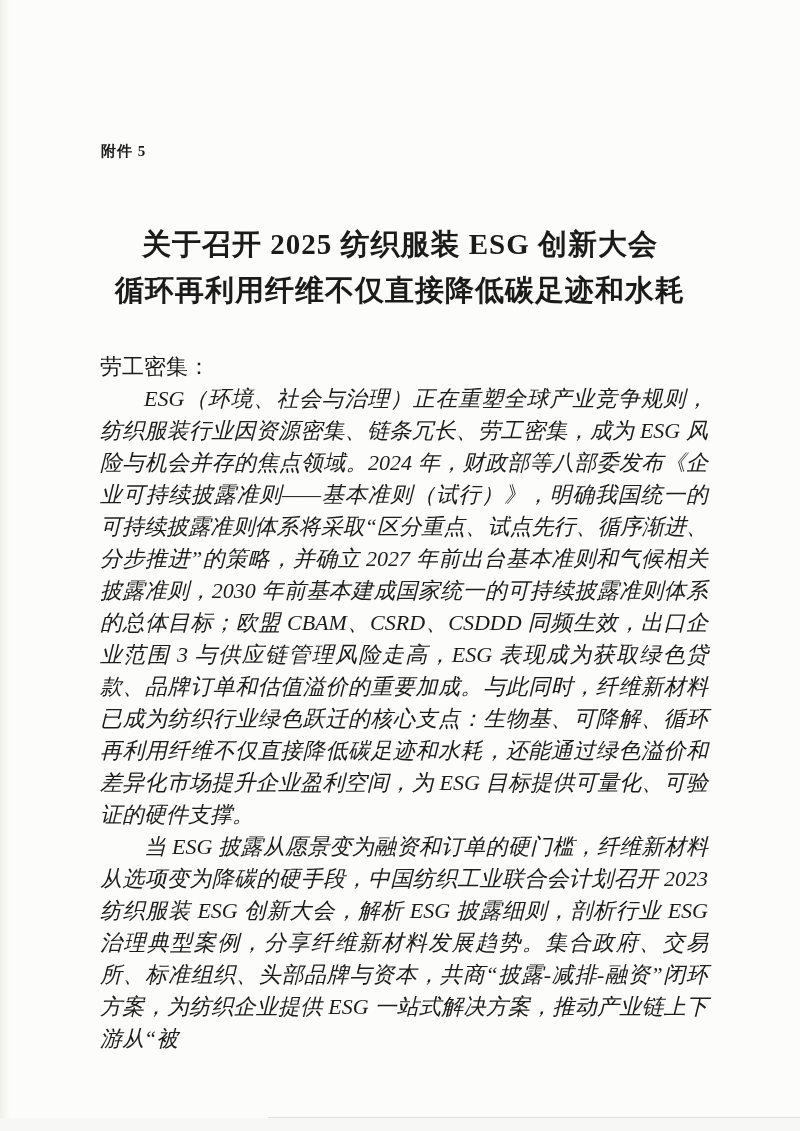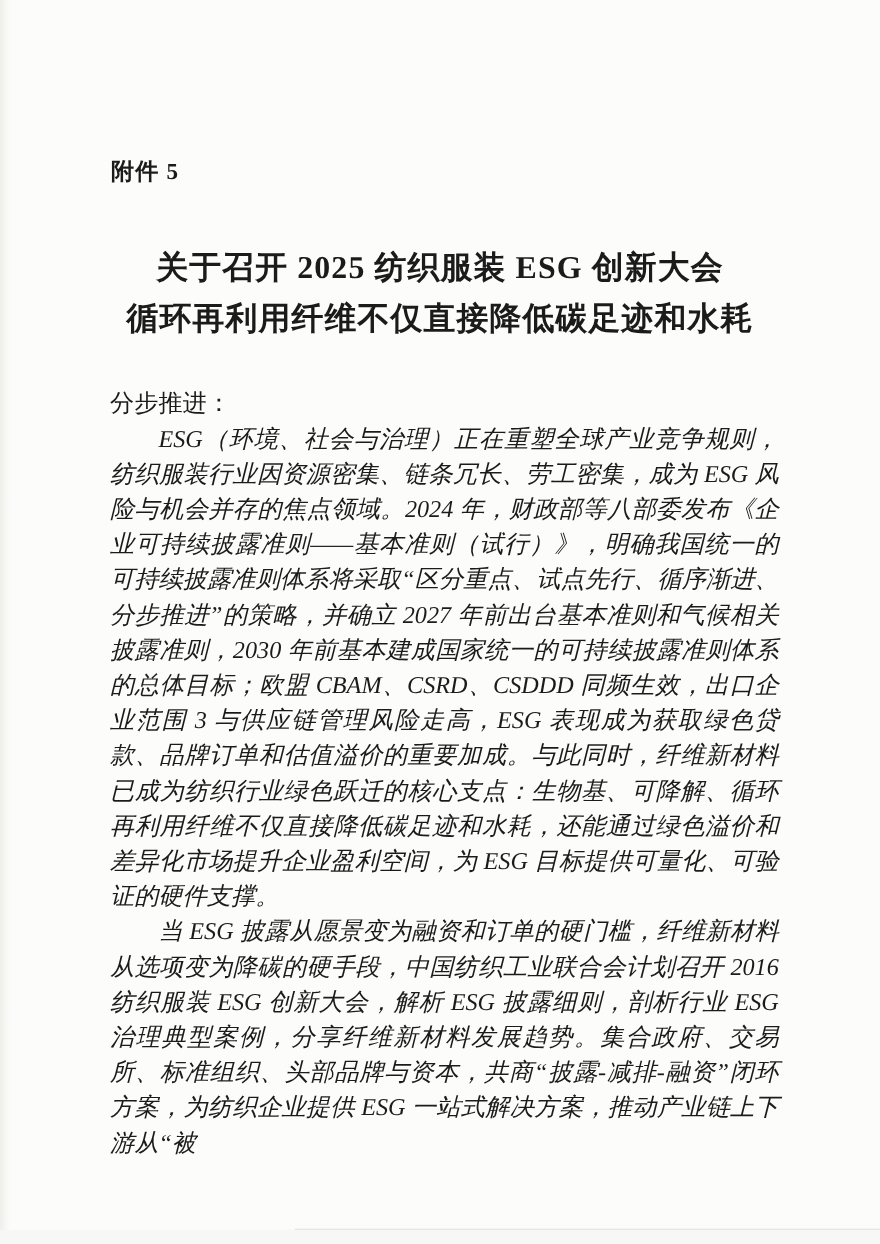--- a/index.html
+++ b/index.html
@@ -43,7 +43,7 @@
     position: absolute;
     left: 101px;
     top: 142px;
-    font-size: 21px;
+    font-size: 15px;
     font-weight: 700;
     letter-spacing: 1px;
   }

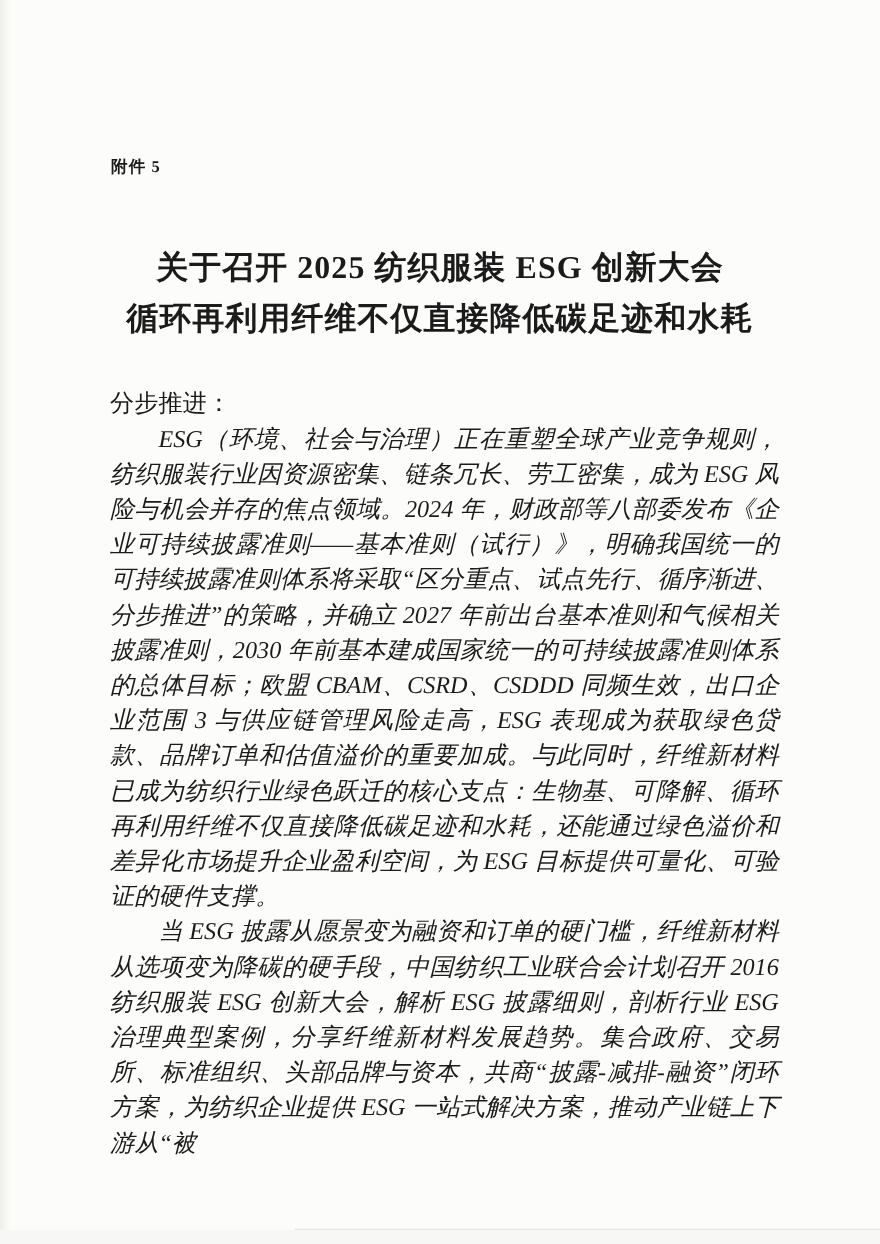--- a/index.html
+++ b/index.html
@@ -99,7 +99,7 @@
   </h1>
 
   <div class="body-text">
-    <p class="salutation">分步推进：</p>
+    <p class="salutation">劳工密集：</p>
     <p class="para">ESG（环境、社会与治理）正在重塑全球产业竞争规则，纺织服装行业因资源密集、链条冗长、劳工密集，成为 ESG 风险与机会并存的焦点领域。2024 年，财政部等八部委发布《企业可持续披露准则——基本准则（试行）》，明确我国统一的可持续披露准则体系将采取“区分重点、试点先行、循序渐进、分步推进”的策略，并确立 2027 年前出台基本准则和气候相关披露准则，2030 年前基本建成国家统一的可持续披露准则体系的总体目标；欧盟 CBAM、CSRD、CSDDD 同频生效，出口企业范围 3 与供应链管理风险走高，ESG 表现成为获取绿色贷款、品牌订单和估值溢价的重要加成。与此同时，纤维新材料已成为纺织行业绿色跃迁的核心支点：生物基、可降解、循环再利用纤维不仅直接降低碳足迹和水耗，还能通过绿色溢价和差异化市场提升企业盈利空间，为 ESG 目标提供可量化、可验证的硬件支撑。</p>
     <p class="para">当 ESG 披露从愿景变为融资和订单的硬门槛，纤维新材料从选项变为降碳的硬手段，中国纺织工业联合会计划召开 2016 纺织服装 ESG 创新大会，解析 ESG 披露细则，剖析行业 ESG 治理典型案例，分享纤维新材料发展趋势。集合政府、交易所、标准组织、头部品牌与资本，共商“披露-减排-融资”闭环方案，为纺织企业提供 ESG 一站式解决方案，推动产业链上下游从“被</p>
   </div>

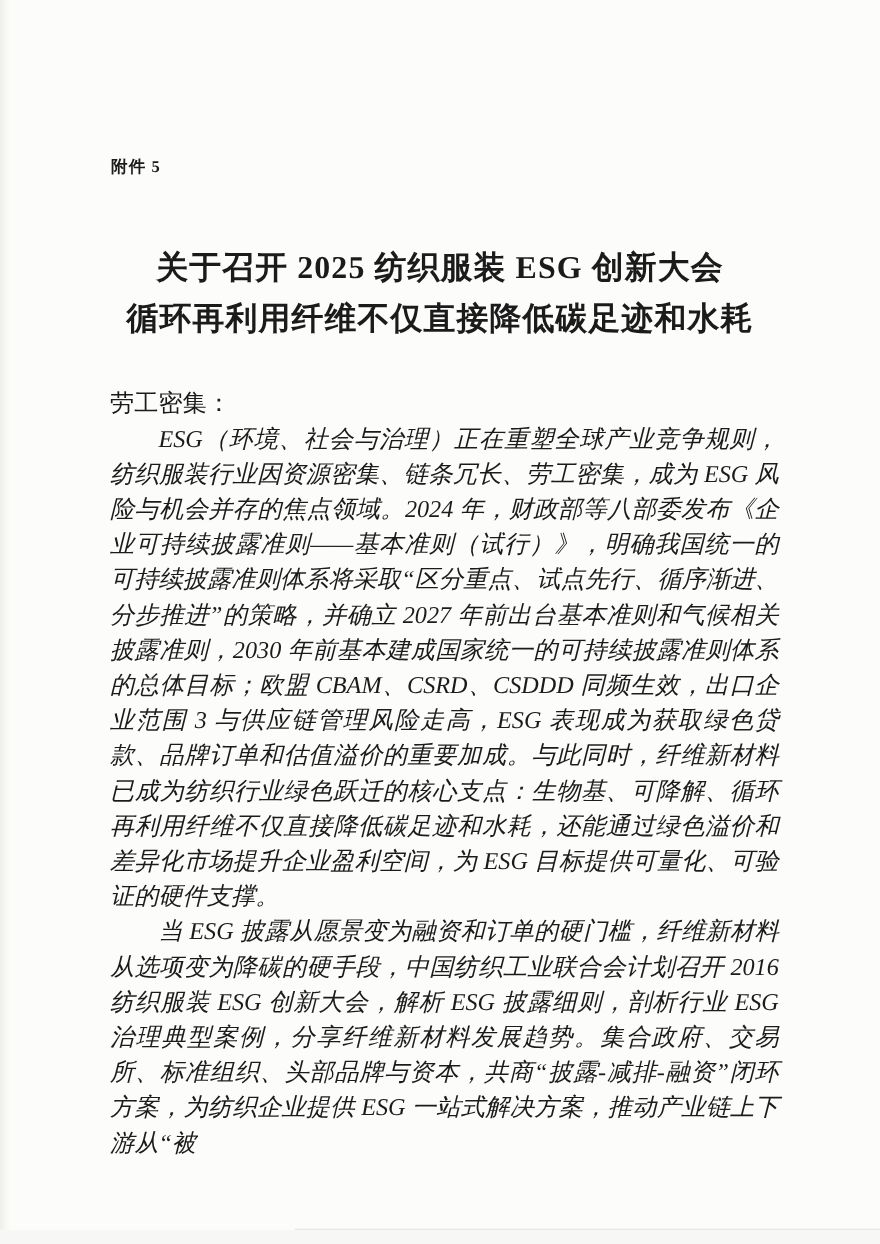--- a/index.html
+++ b/index.html
@@ -101,7 +101,7 @@
   <div class="body-text">
     <p class="salutation">劳工密集：</p>
     <p class="para">ESG（环境、社会与治理）正在重塑全球产业竞争规则，纺织服装行业因资源密集、链条冗长、劳工密集，成为 ESG 风险与机会并存的焦点领域。2024 年，财政部等八部委发布《企业可持续披露准则——基本准则（试行）》，明确我国统一的可持续披露准则体系将采取“区分重点、试点先行、循序渐进、分步推进”的策略，并确立 2027 年前出台基本准则和气候相关披露准则，2030 年前基本建成国家统一的可持续披露准则体系的总体目标；欧盟 CBAM、CSRD、CSDDD 同频生效，出口企业范围 3 与供应链管理风险走高，ESG 表现成为获取绿色贷款、品牌订单和估值溢价的重要加成。与此同时，纤维新材料已成为纺织行业绿色跃迁的核心支点：生物基、可降解、循环再利用纤维不仅直接降低碳足迹和水耗，还能通过绿色溢价和差异化市场提升企业盈利空间，为 ESG 目标提供可量化、可验证的硬件支撑。</p>
-    <p class="para">当 ESG 披露从愿景变为融资和订单的硬门槛，纤维新材料从选项变为降碳的硬手段，中国纺织工业联合会计划召开 2016 纺织服装 ESG 创新大会，解析 ESG 披露细则，剖析行业 ESG 治理典型案例，分享纤维新材料发展趋势。集合政府、交易所、标准组织、头部品牌与资本，共商“披露-减排-融资”闭环方案，为纺织企业提供 ESG 一站式解决方案，推动产业链上下游从“被</p>
+    <p class="para">当 ESG 披露从愿景变为融资和订单的硬门槛，纤维新材料从选项变为降碳的硬手段，中国纺织工业联合会计划召开 2023 纺织服装 ESG 创新大会，解析 ESG 披露细则，剖析行业 ESG 治理典型案例，分享纤维新材料发展趋势。集合政府、交易所、标准组织、头部品牌与资本，共商“披露-减排-融资”闭环方案，为纺织企业提供 ESG 一站式解决方案，推动产业链上下游从“被</p>
   </div>
 
 </div>

